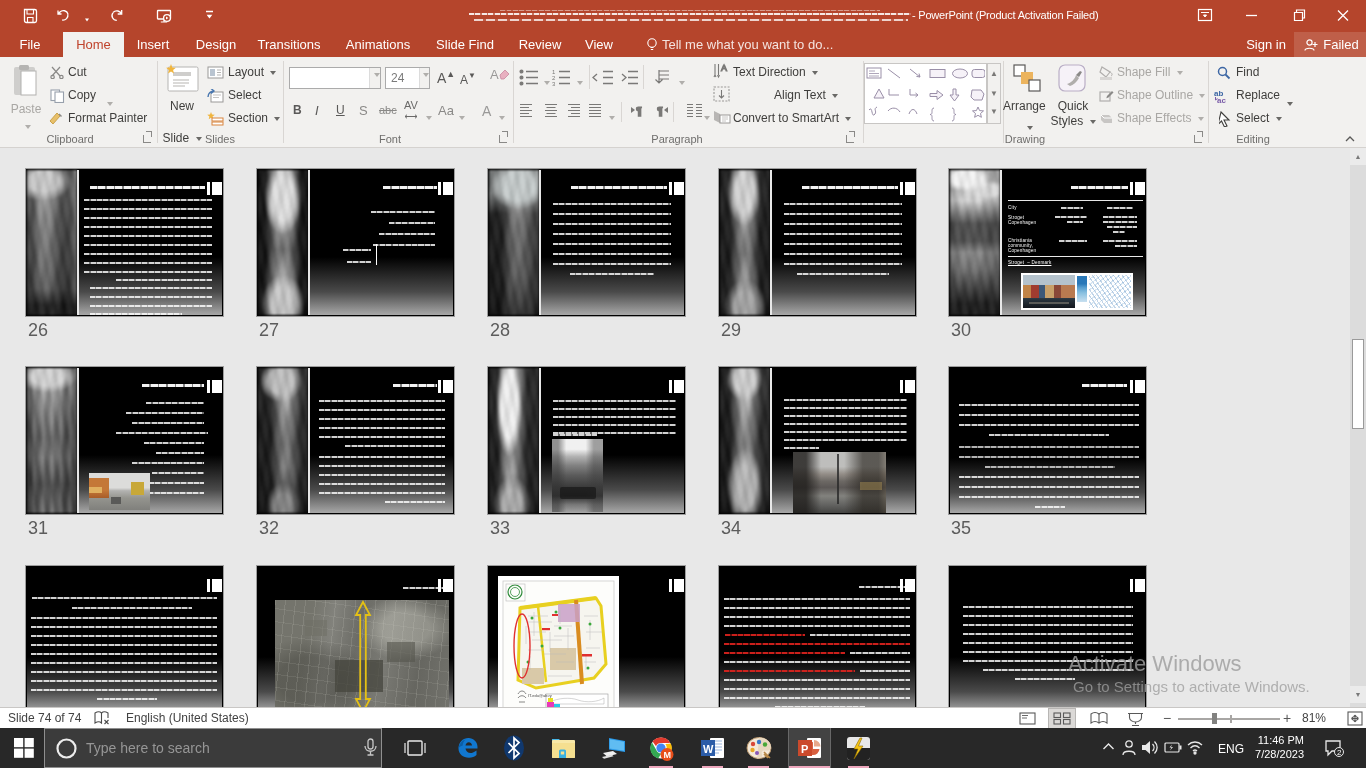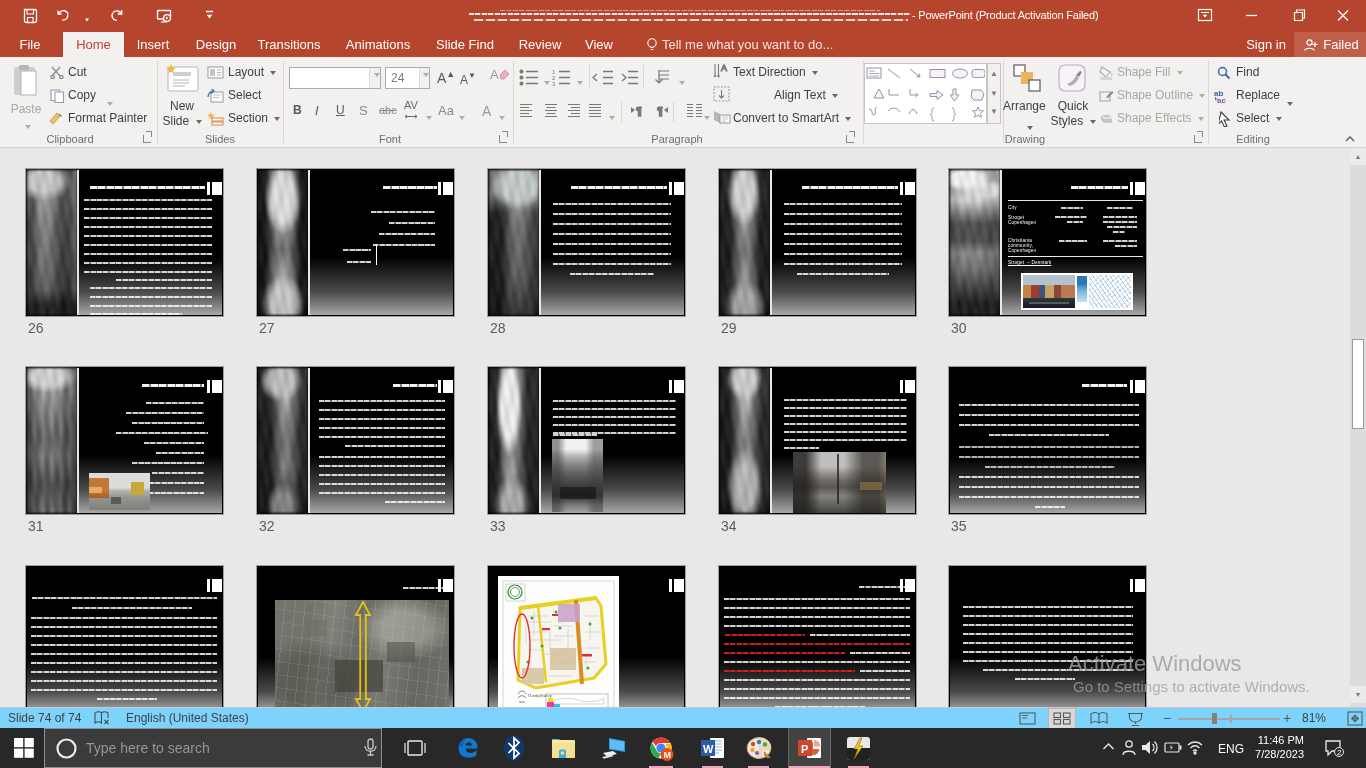--- a/index.html
+++ b/index.html
@@ -196,7 +196,7 @@
       </g>
  </svg>
  <div class="rtext" style="left:167px;top:42px;width:30px;text-align:center">New</div>
- <div class="rtext" style="left:160px;top:57px;width:44px;text-align:center">Slide <span class="caret"></span></div>
+ <div class="rtext" style="left:160px;top:74px;width:44px;text-align:center">Slide <span class="caret"></span></div>
  <svg class="abs" style="left:207px;top:9px" width="17" height="13" viewBox="0 0 17 13">
       <rect x="1" y="1" width="15" height="11" fill="#fff" stroke="#9a9998"></rect>
       <rect x="3" y="3" width="5" height="7" fill="#b9c4d0"></rect>

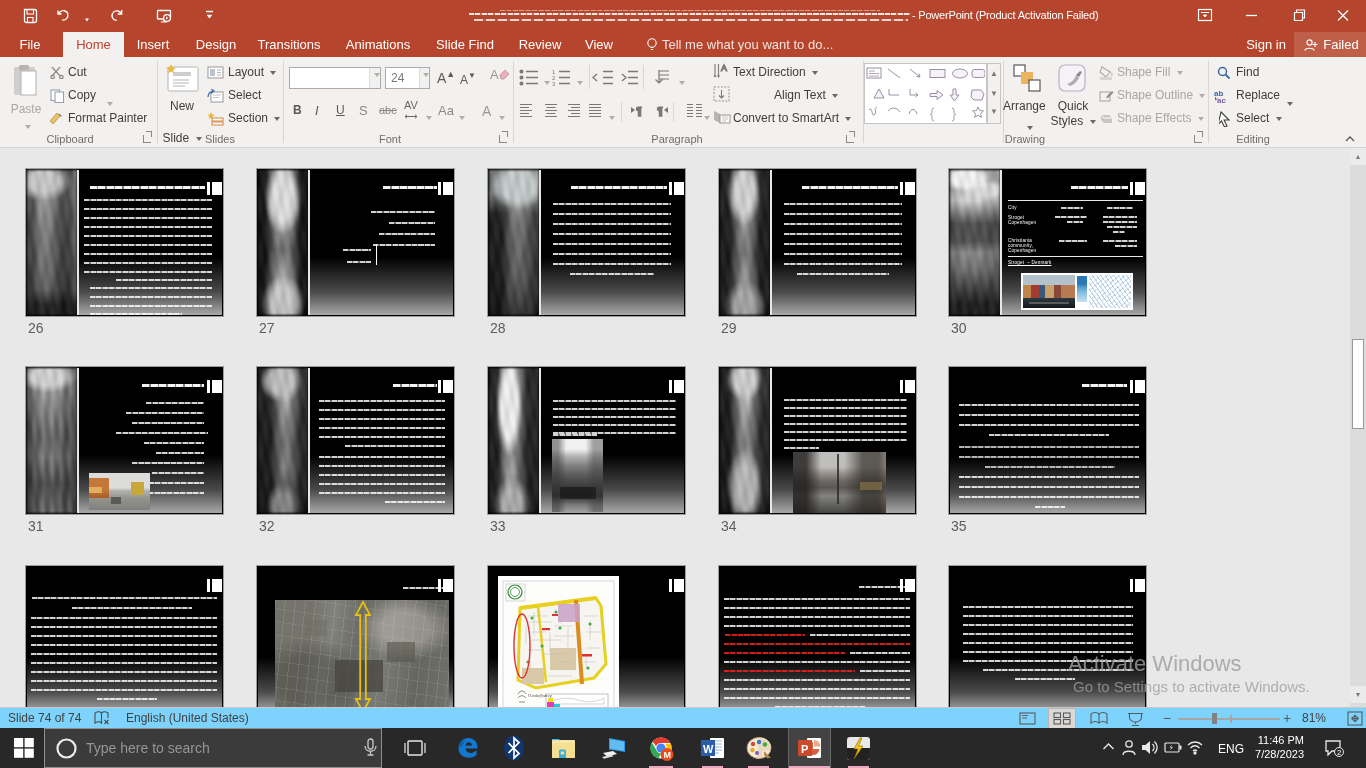--- a/index.html
+++ b/index.html
@@ -26,7 +26,7 @@
 
 #canvas{position:absolute;left:0;top:148px;width:1366px;height:559px;background:#e8e8e8;overflow:hidden}
 .slide{position:absolute;width:199px;height:149px;background:#000;border:1px solid #9d9d9d;overflow:hidden}
-.snum{position:absolute;font-size:14px;color:#5c5c5c}
+.snum{position:absolute;font-size:18px;color:#5c5c5c}
 .photo{position:absolute;left:1px;top:1px;width:50px;height:145px}
 .blk{position:absolute;left:53px;top:1px;right:1px;bottom:1px;background:linear-gradient(180deg,#000 0%,#000 60%,#4a4a4a 84%,#a8a8a8 100%)}
 .blkfull{position:absolute;left:1px;top:1px;right:1px;bottom:1px;background:linear-gradient(180deg,#000 0%,#000 62%,#4a4a4a 86%,#a8a8a8 100%)}

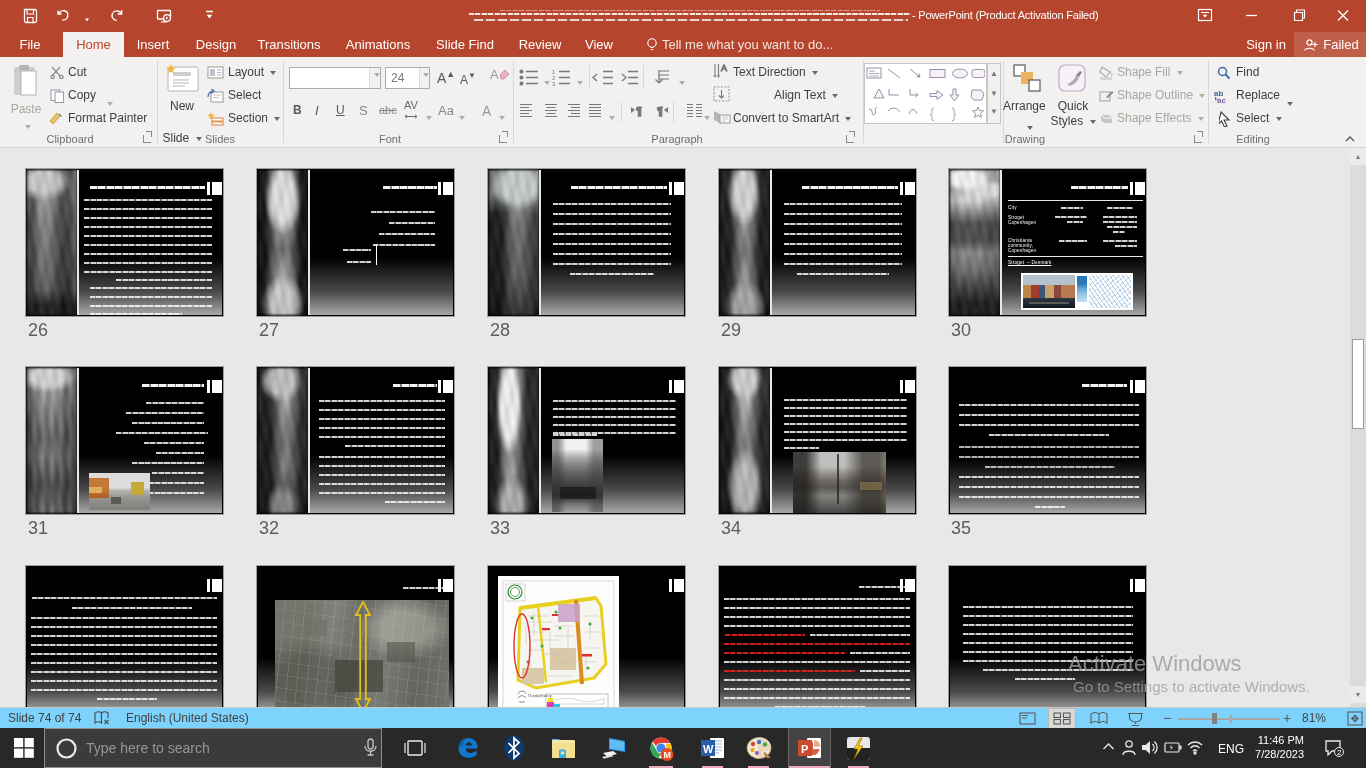--- a/index.html
+++ b/index.html
@@ -84,7 +84,7 @@
  linear-gradient(90deg,rgba(8,8,8,.9) 0 20%,rgba(50,50,50,.55) 34%,rgba(0,0,0,0) 44% 56%,rgba(45,45,45,.5) 68%,rgba(10,10,10,.82) 82% 100%),
  linear-gradient(180deg,#c0c0c0 0 20%,#969696 36%,#828282 52%,#9a9a9a 70%,#747474 86%,#404040 100%)}
 
-#status{position:absolute;left:0;top:707px;width:1366px;height:33px;background:#7dd3fc;border-top:1px solid #c9c7c5;font-size:12px;color:#424242}
+#status{position:absolute;left:0;top:707px;width:1366px;height:33px;background:#ffffff;border-top:1px solid #c9c7c5;font-size:12px;color:#424242}
 
 #task{position:absolute;left:0;top:728px;width:1366px;height:40px;background:#282828}
 #search{position:absolute;left:44px;top:0px;width:338px;height:40px;background:#3b3b3b;border:1px solid #8f8f8f}

